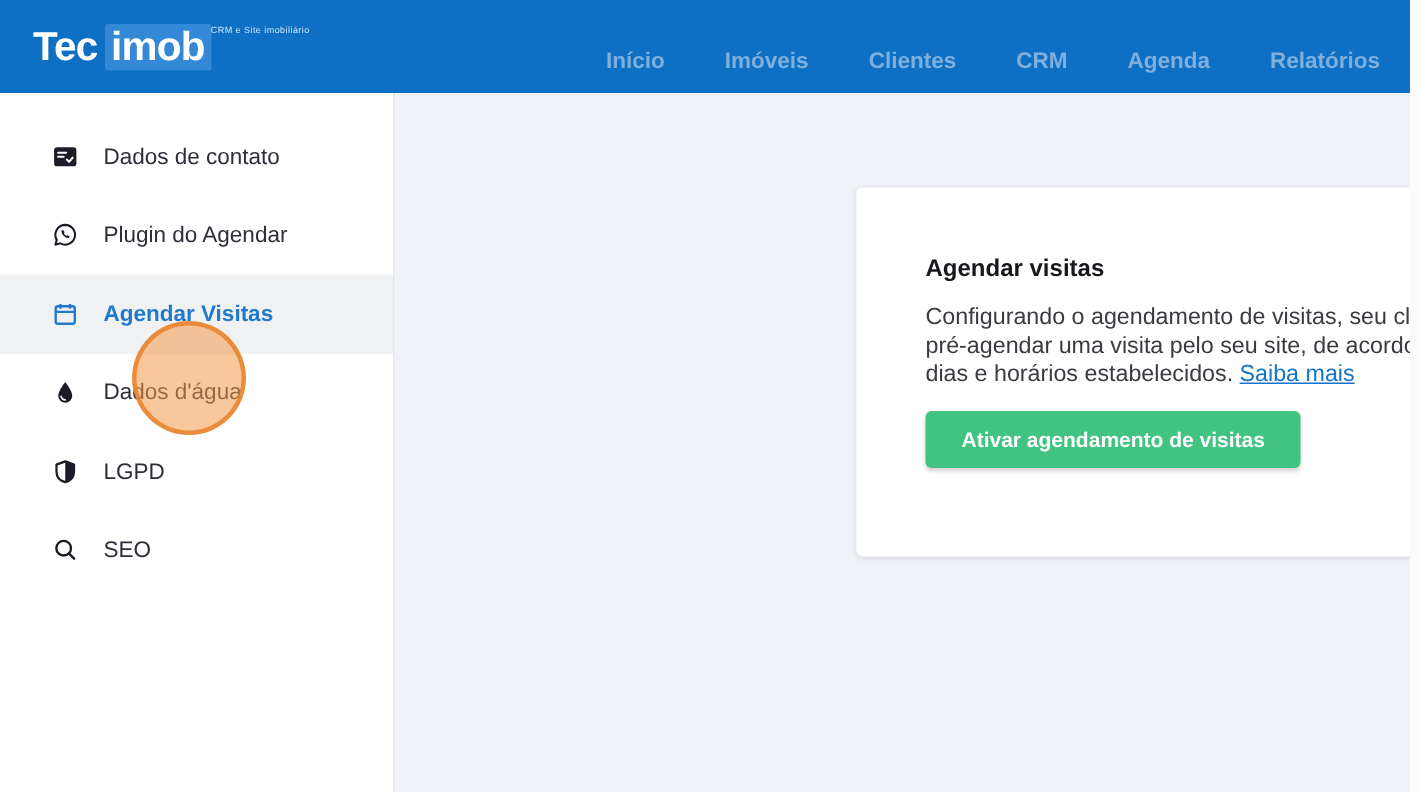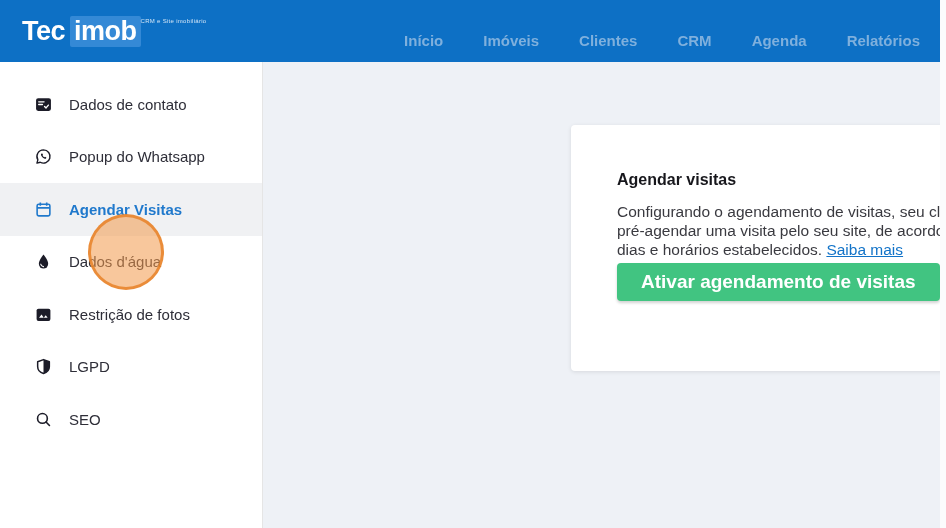--- a/index.html
+++ b/index.html
@@ -134,7 +134,7 @@
             <path d="M5.7 5.4c-.3.8.2 2.2 1.3 3.3 1.1 1.1 2.5 1.6 3.3 1.3l.4-1-1.3-.7-.6.5c-.5-.2-1.5-1.2-1.7-1.7l.5-.6-.7-1.3z" fill="currentColor" stroke="none"></path>
           </svg>
       </span>
-      <span>Popup do Whatsapp</span>
+      <span>Plugin do Agendar</span>
     </li>
 
     <li class="sidebar-item active">

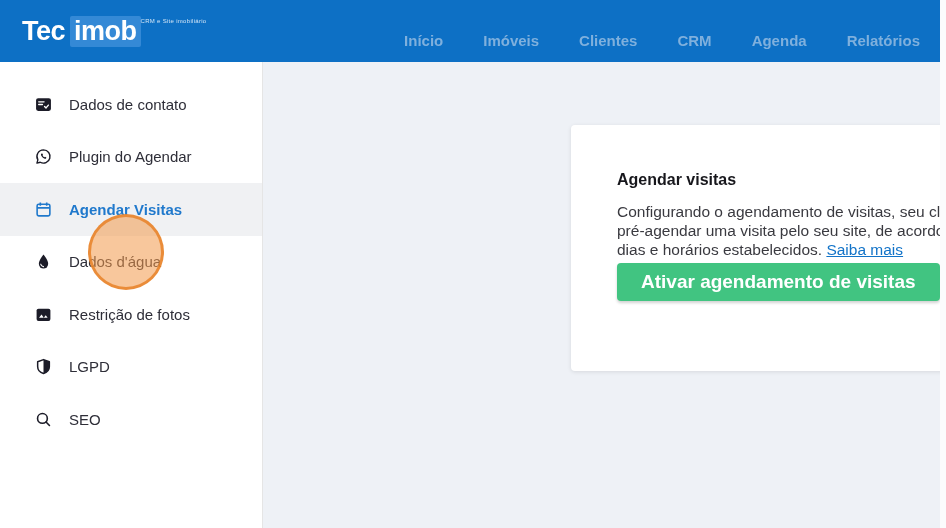--- a/index.html
+++ b/index.html
@@ -80,9 +80,9 @@
   .card-desc .line{white-space:nowrap;line-height:19px;}
   .card-link{color:var(--link-blue);text-decoration:underline;cursor:pointer;}
   .card-button{
-    margin-top:4px;height:38px;padding:0 24px;border:none;border-radius:4px;
+    margin-top:15px;height:38px;padding:0 24px;border:none;border-radius:4px;
     background:var(--button-green);color:var(--button-text);
-    font-family:"Liberation Sans", sans-serif;font-size:19px;font-weight:bold;
+    font-family:"Liberation Sans", sans-serif;font-size:14px;font-weight:bold;
     cursor:pointer;box-shadow:0 2px 3px rgba(0,0,0,0.18);
   }
   

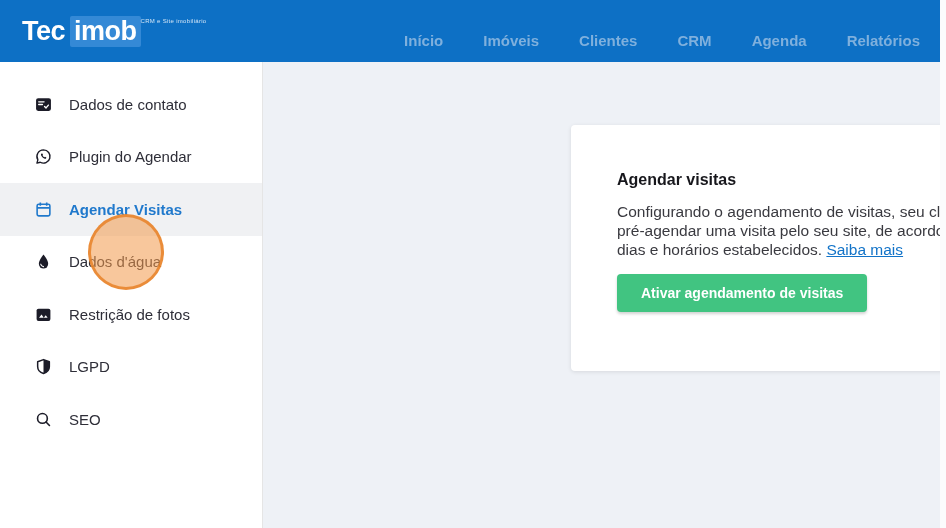--- a/index.html
+++ b/index.html
@@ -158,16 +158,6 @@
     </li>
 
 
-    <li class="sidebar-item">
-      <span class="icn">
-        <svg viewBox="0 0 16 16">
-            <rect x="1.5" y="2.5" width="13" height="11.5" rx="1.8" fill="currentColor"></rect>
-            <path d="M3.8 11l2.4-3 2 3z" fill="#fff"></path>
-            <path d="M8.3 11l1.8-2.2 1.8 2.2z" fill="#fff"></path>
-          </svg>
-      </span>
-      <span>Restrição de fotos</span>
-    </li>
 
     <li class="sidebar-item">
       <span class="icn">

